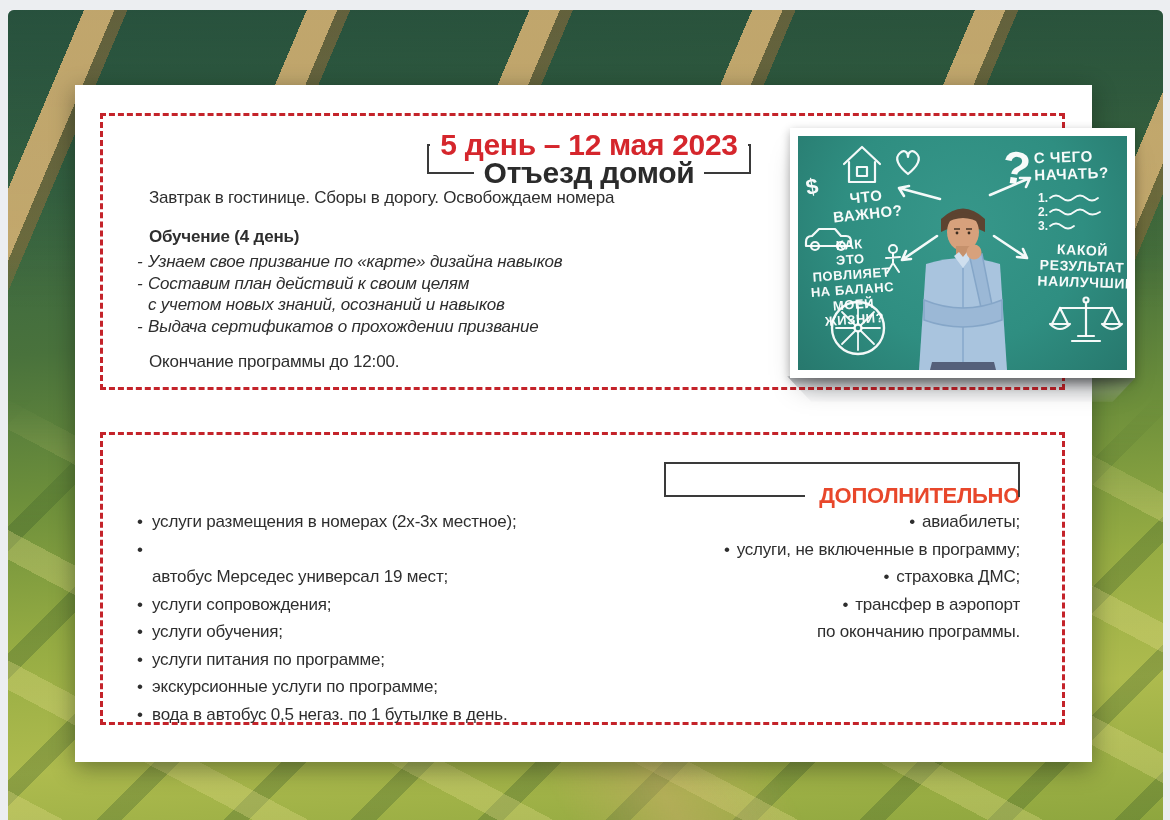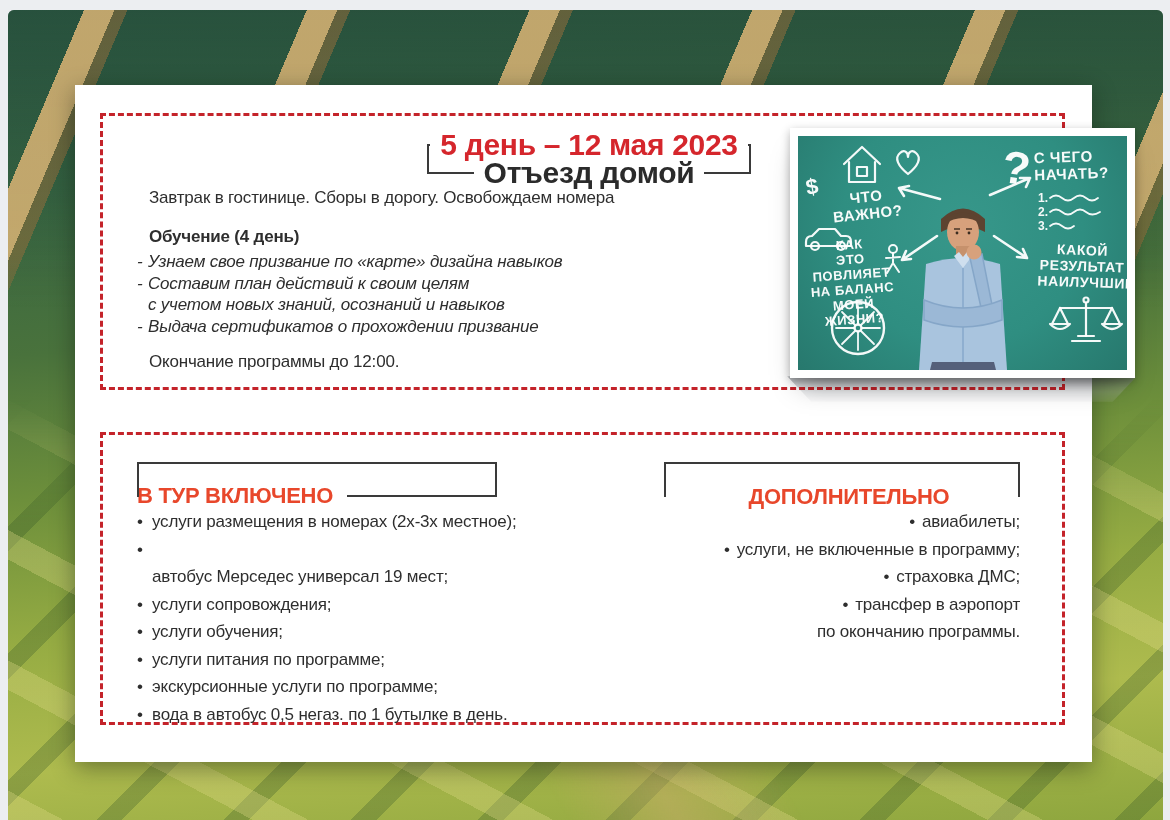--- a/index.html
+++ b/index.html
@@ -163,11 +163,6 @@
     </ul>
   <div class="abs body-txt" style="left:62px;top:267px;">Окончание программы до 12:00.</div>
 
-  <div class="sec-head left" style="left:62px;top:397px;width:360px;">
-    <div class="sec-bracket"></div>
-    <span class="txt">В ТУР ВКЛЮЧЕНО</span>
-    <span class="hl"></span>
-  </div>
   <ul class="b-list left-col" style="left:62px;top:423px;width:520px;">
 
       <li>

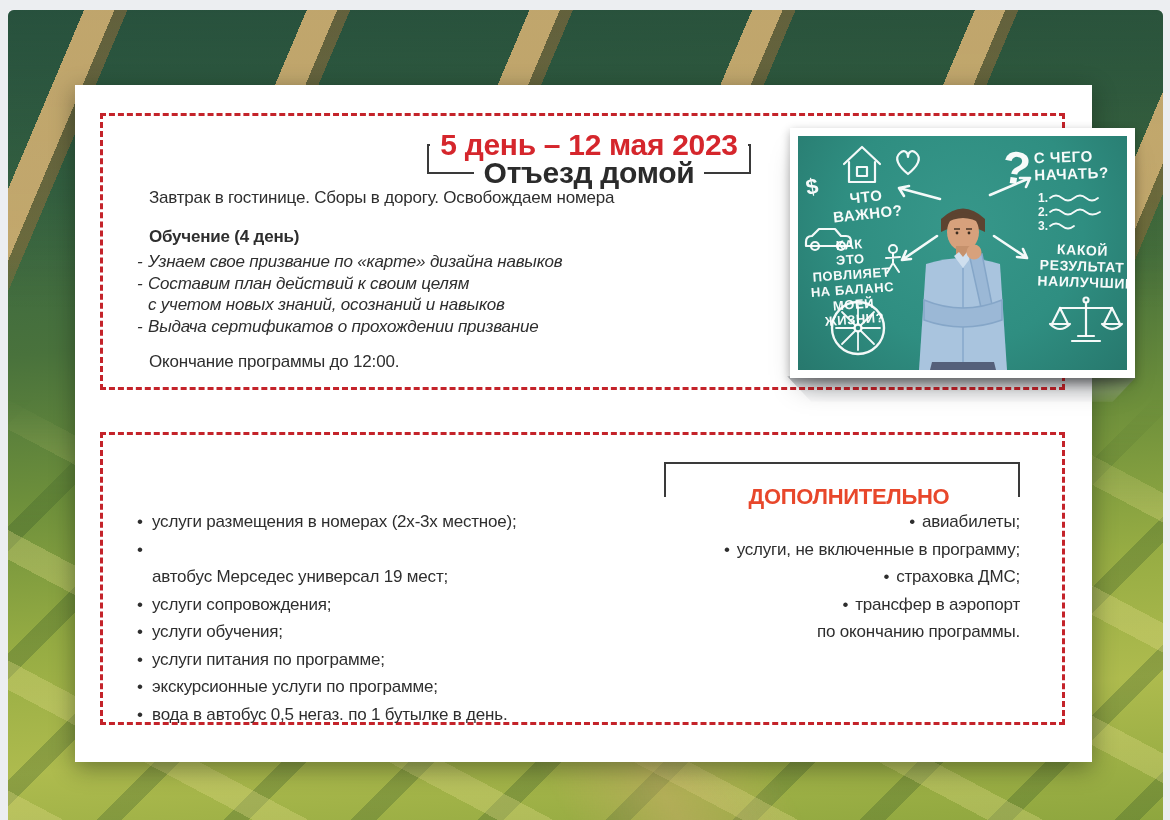--- a/index.html
+++ b/index.html
@@ -205,7 +205,7 @@
       </li>
     </ul>
 
-  <div class="sec-head right" style="left:589px;top:397px;width:356px;flex-direction:column;">
+  <div class="sec-head right" style="left:589px;top:397px;width:356px;">
     <div class="sec-bracket"></div>
     <span class="hl"></span>
     <span class="txt">ДОПОЛНИТЕЛЬНО</span>

